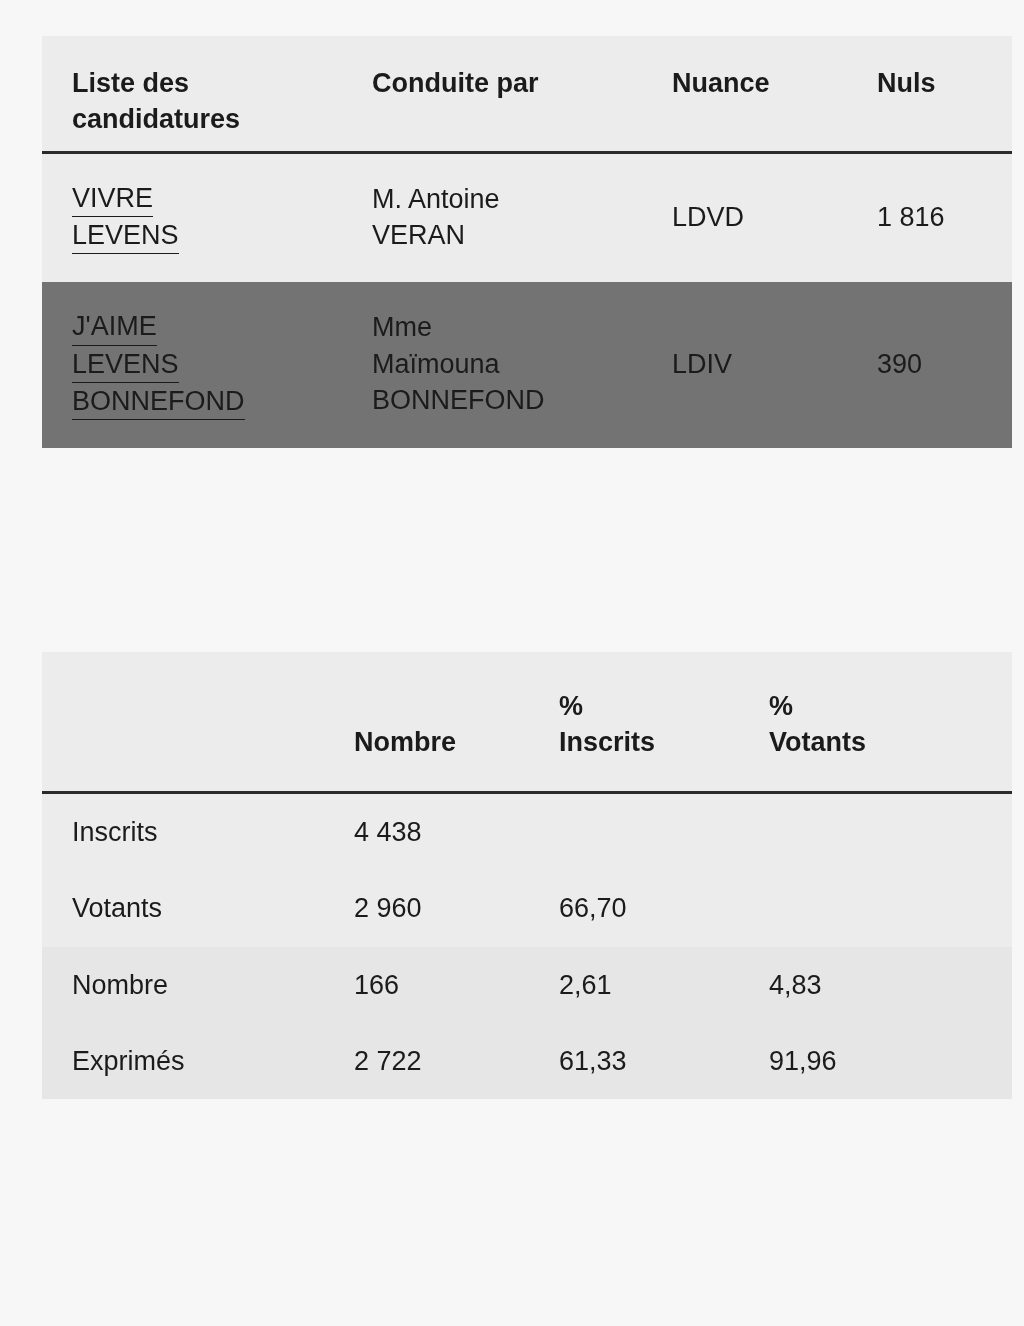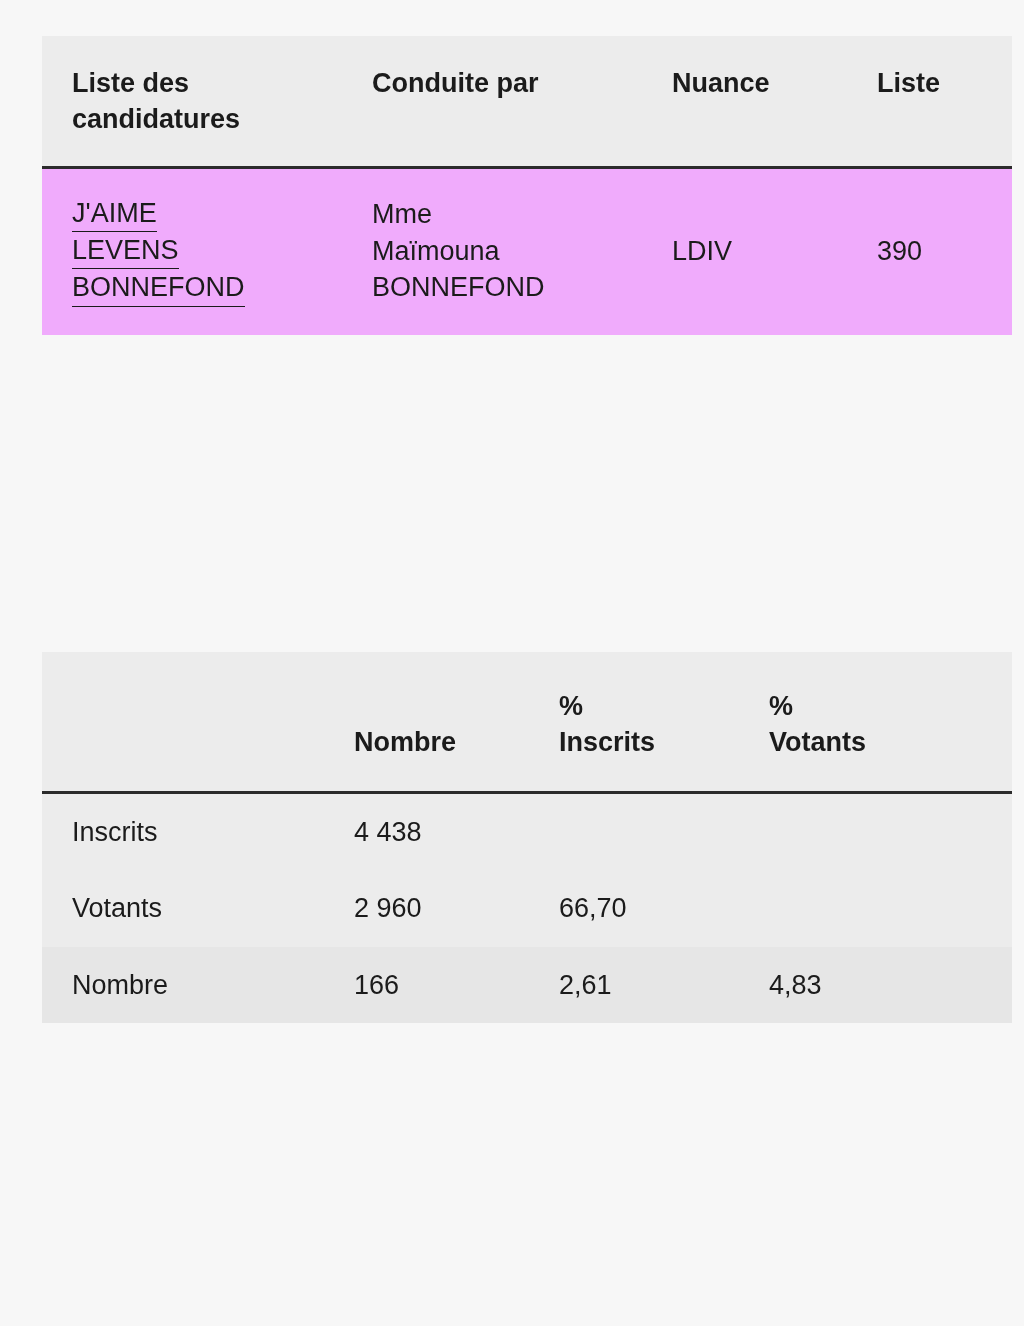--- a/index.html
+++ b/index.html
@@ -43,7 +43,7 @@
     color: #1b1b1b;
   }
   .th-pad {
-    padding: 30px 0 29px 0;
+    padding: 30px 0 14px 0;
   }
   .table-candidatures thead tr {
     border-bottom: 3px solid #2b2b2b;

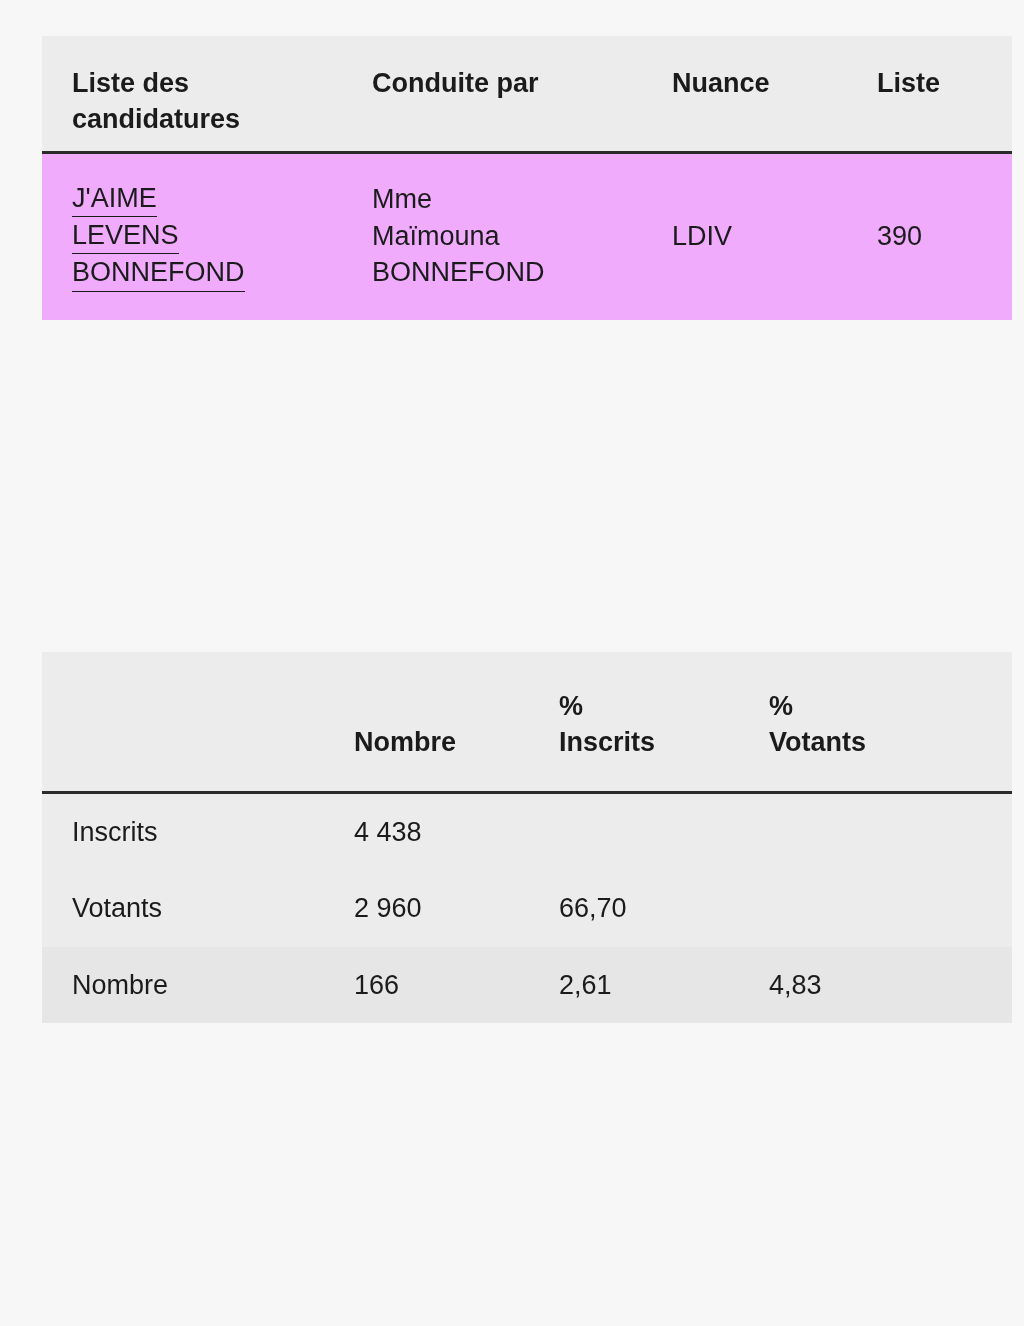--- a/index.html
+++ b/index.html
@@ -143,7 +143,7 @@
           <div class="th-pad">Nuance</div>
         </th>
         <th class="col-voix th-voix">
-          <div class="th-pad">Liste</div>
+          <div class="th-pad">Nuls</div>
         </th>
       </tr>
     </thead>

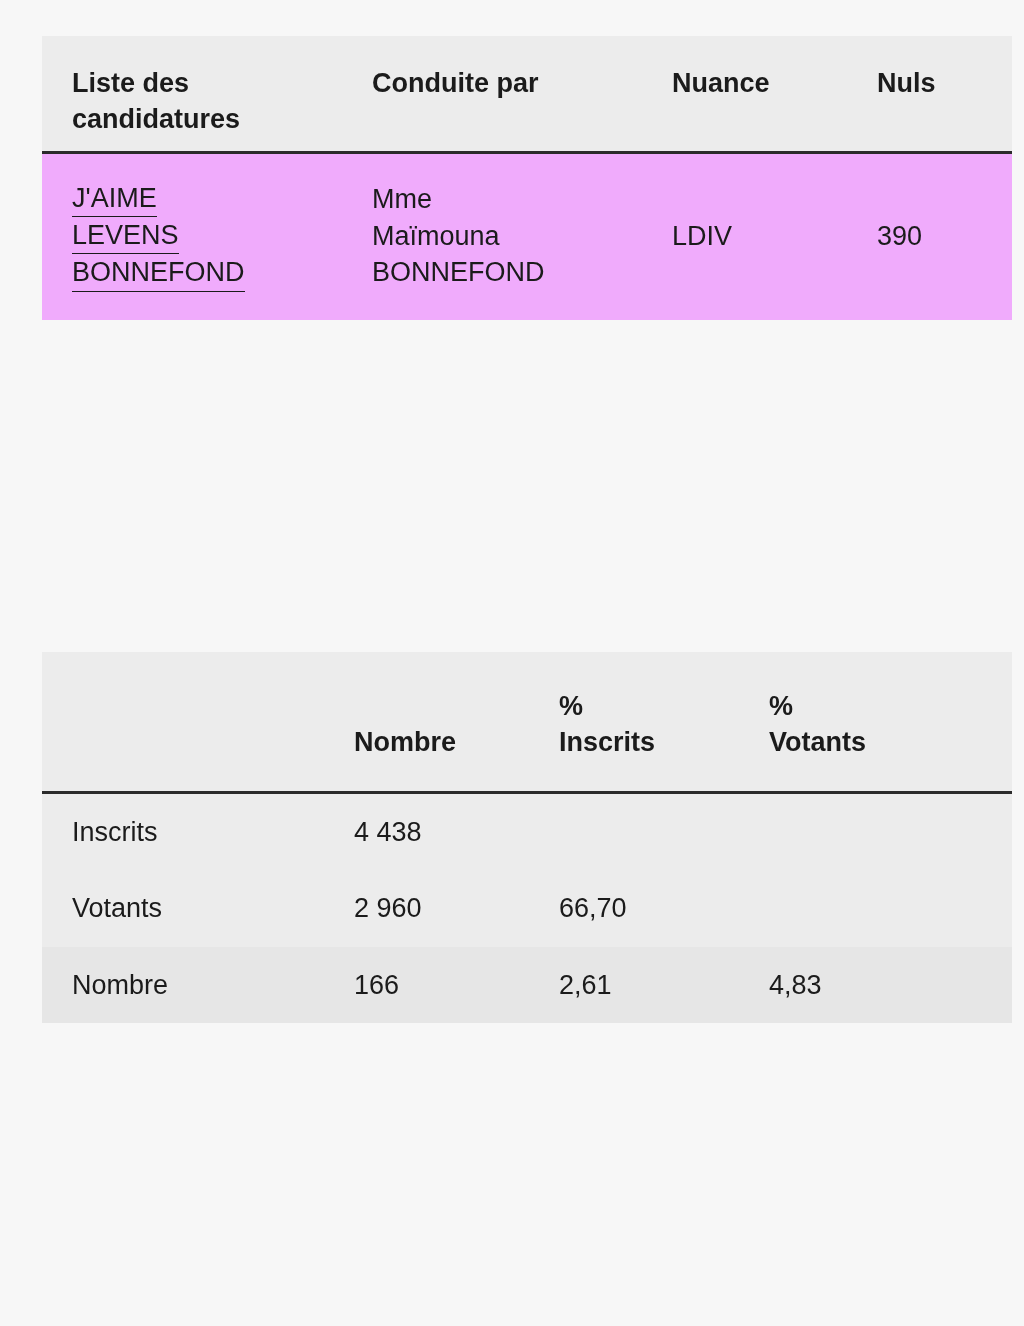--- a/index.html
+++ b/index.html
@@ -148,6 +148,18 @@
       </tr>
     </thead>
     <tbody>
+      <tr>
+        <td class="col-liste">
+          <span class="liste-name"><span class="u">VIVRE</span></span>
+          <span class="liste-name"><span class="u">LEVENS</span></span>
+        </td>
+        <td class="col-cond">
+          <span class="hdr-break">M. Antoine</span>
+          <span class="hdr-break">VERAN</span>
+        </td>
+        <td class="col-nuance nuance-cell">LDVD</td>
+        <td class="col-voix voix-cell">1 816</td>
+      </tr>
       <tr class="alt">
         <td class="col-liste">
           <span class="liste-name"><span class="u">J'AIME</span></span>

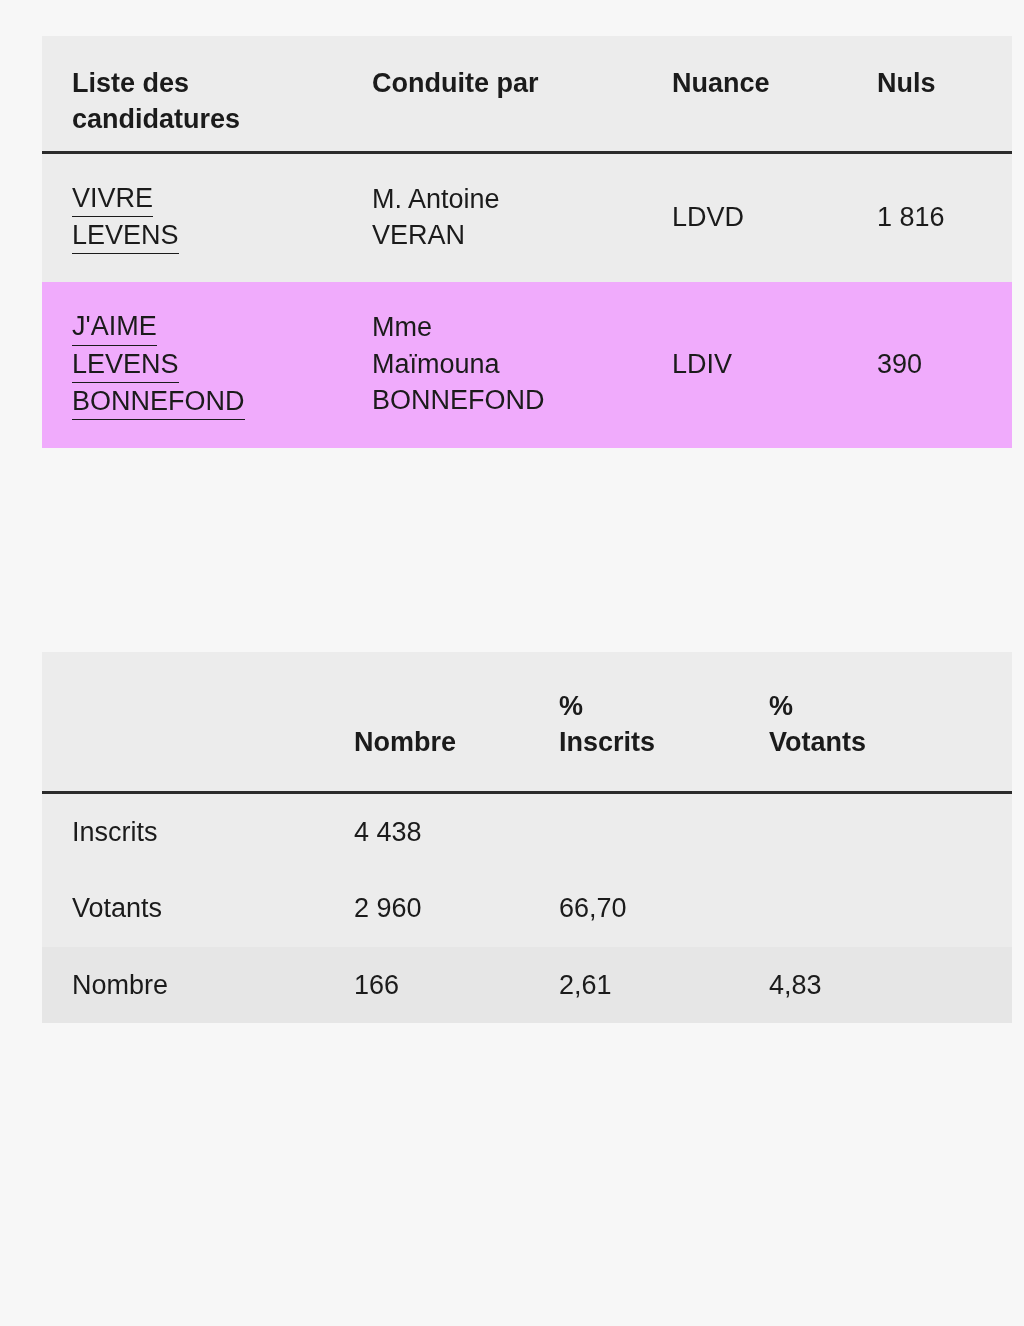--- a/index.html
+++ b/index.html
@@ -58,7 +58,7 @@
     color: #1b1b1b;
   }
   .table-candidatures tbody tr.alt td {
-    background: #f0abfc;
+    background: #737373;
   }
   .col-liste  { width: 300px; padding-left: 30px !important; }
   .col-cond   { width: 300px; }

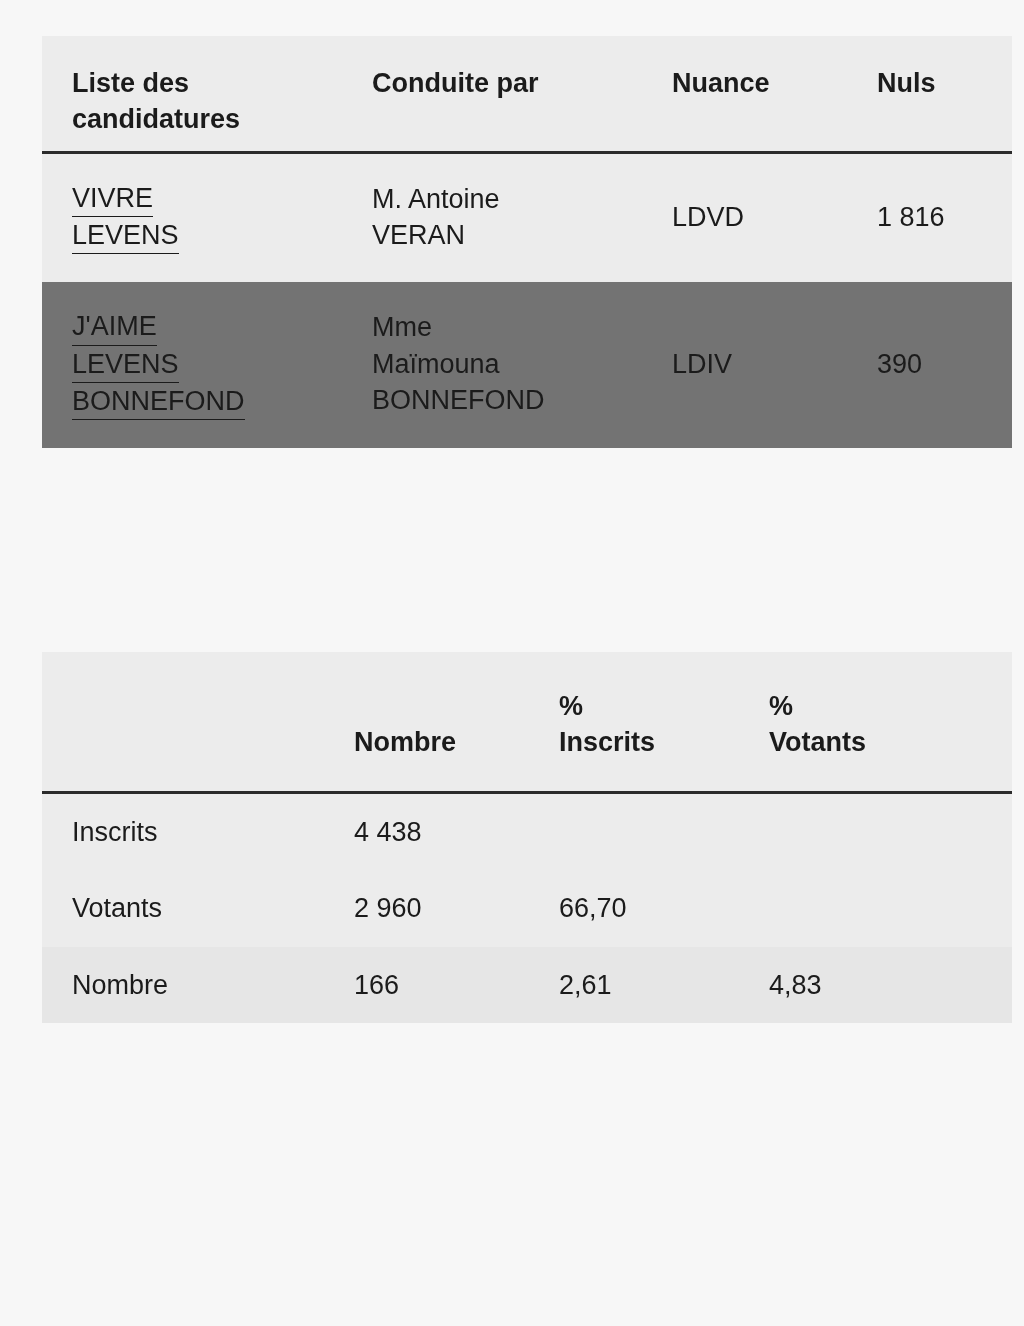--- a/index.html
+++ b/index.html
@@ -214,6 +214,12 @@
         <td class="p-col-insc">2,61</td>
         <td class="p-col-vot">4,83</td>
       </tr>
+      <tr class="alt">
+        <td class="p-col-label">Exprimés</td>
+        <td class="p-col-nb">2 722</td>
+        <td class="p-col-insc">61,33</td>
+        <td class="p-col-vot">91,96</td>
+      </tr>
     </tbody>
   </table>
 

